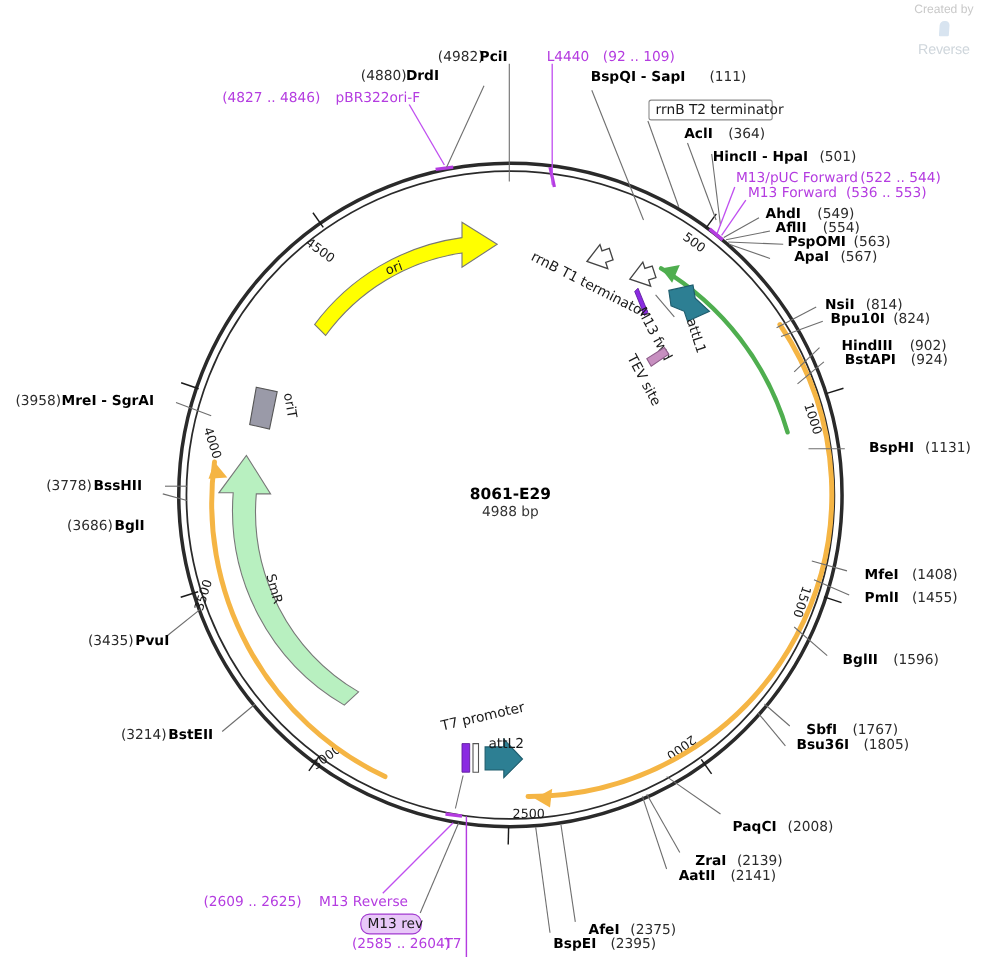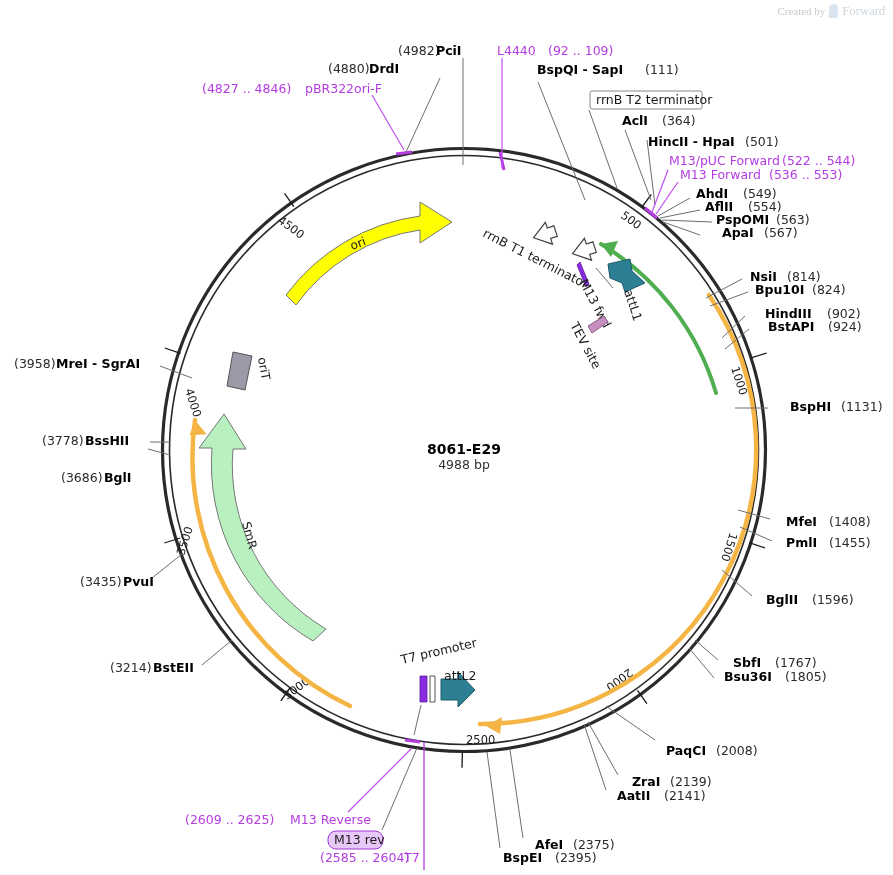--- a/index.html
+++ b/index.html
@@ -85,10 +85,11 @@
     display: flex;
     align-items: center;
     gap: 4px;
-    font-family: Liberation Serif, serif;
+    font-family: Liberation Sans, sans-serif;
     font-size: 11px;
     color: #c9c9c9;
     user-select: none;
+    flex-direction: column;
   }
   #watermark .wm-brand {
     color: #cfd6dc;

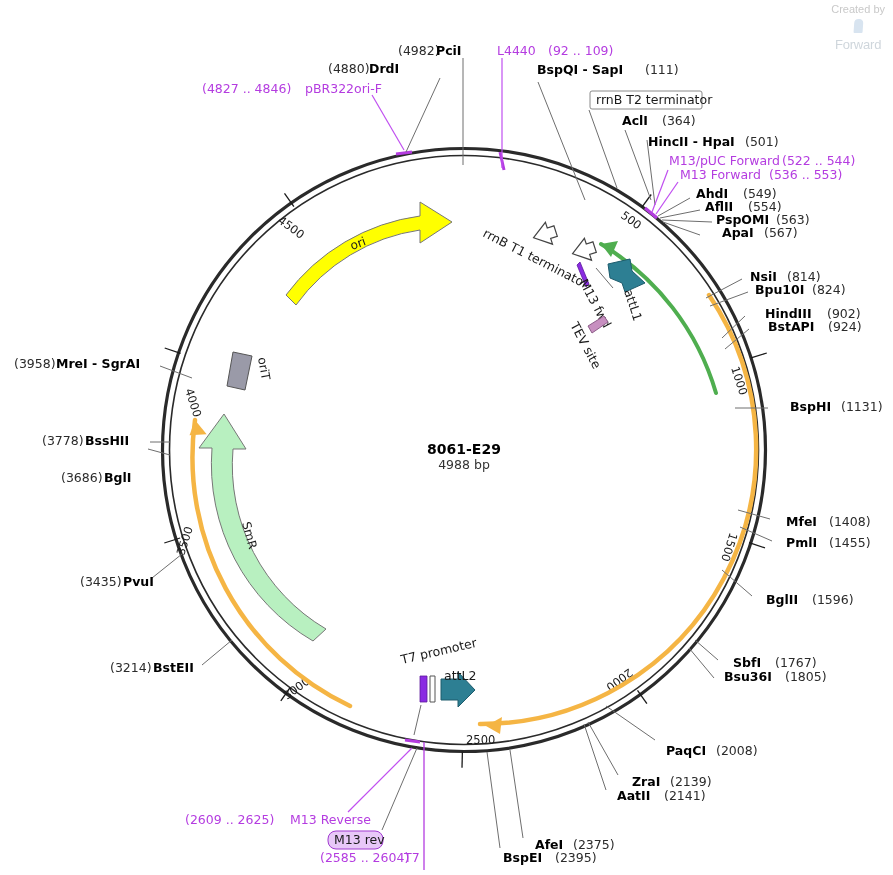--- a/index.html
+++ b/index.html
@@ -122,7 +122,7 @@
   <div id="watermark">
     <span>Created by</span>
     <span class="wm-logo"></span>
-    <span class="wm-brand">Forward</span>
+    <span class="wm-brand">Reverse</span>
   </div>
 
   <svg class="map-canvas" viewBox="0 0 893 875">

